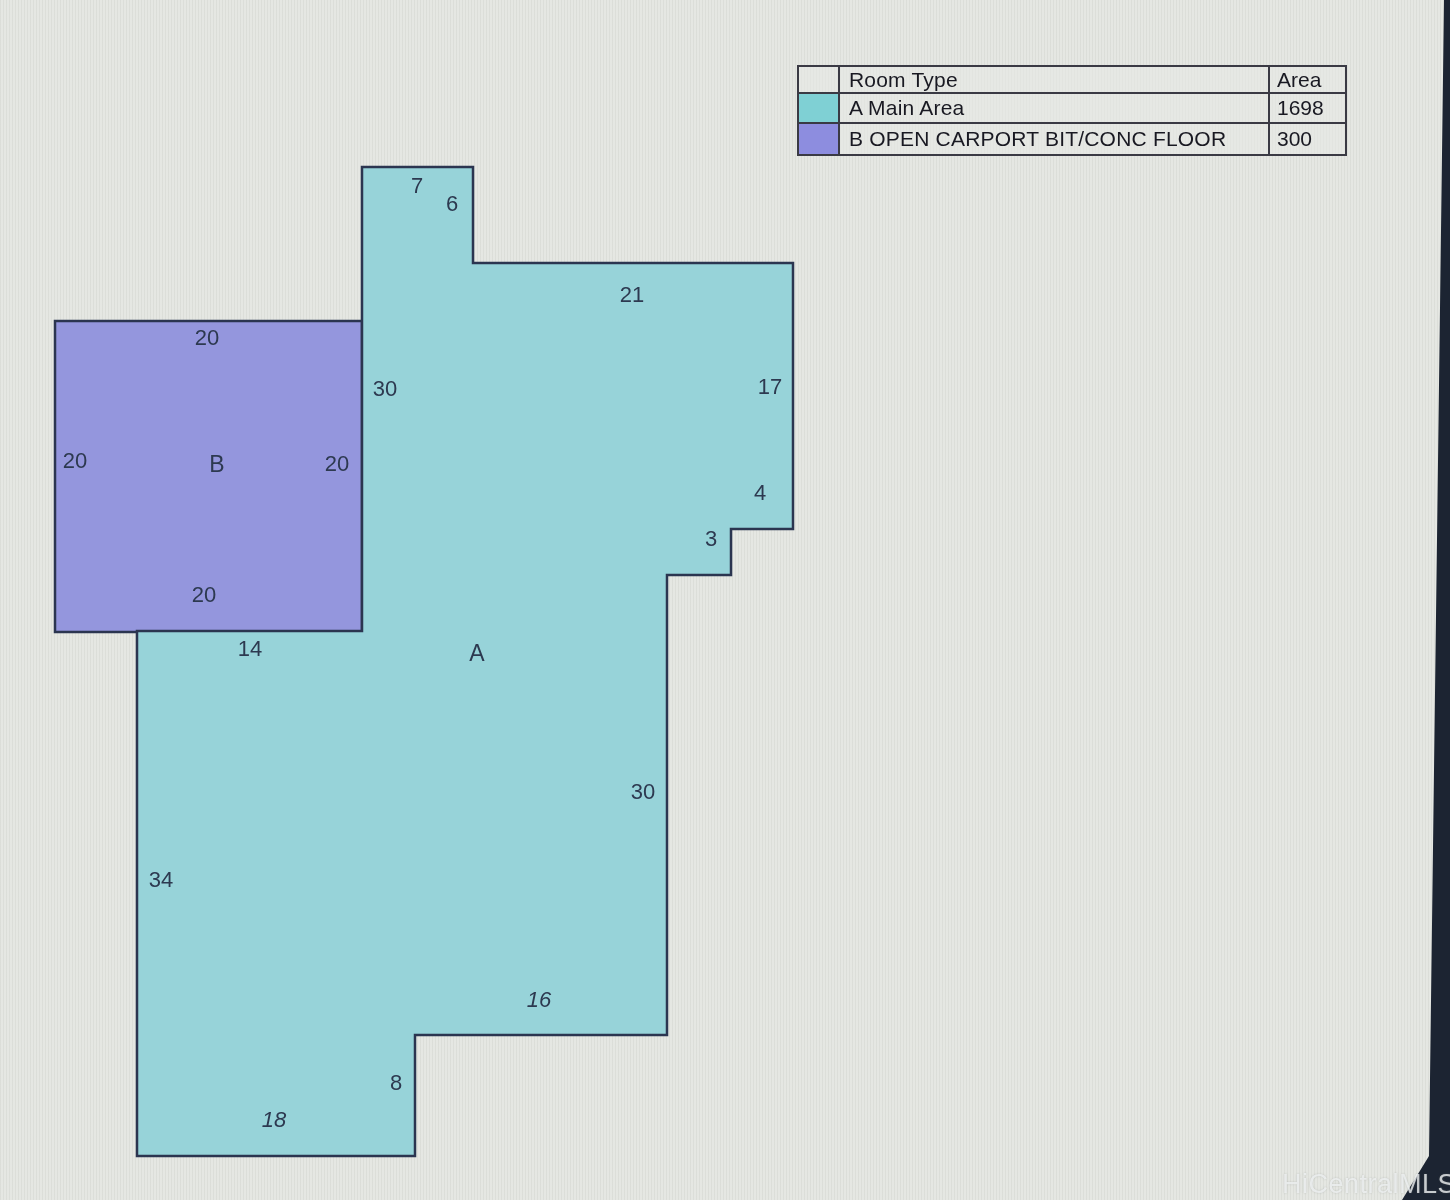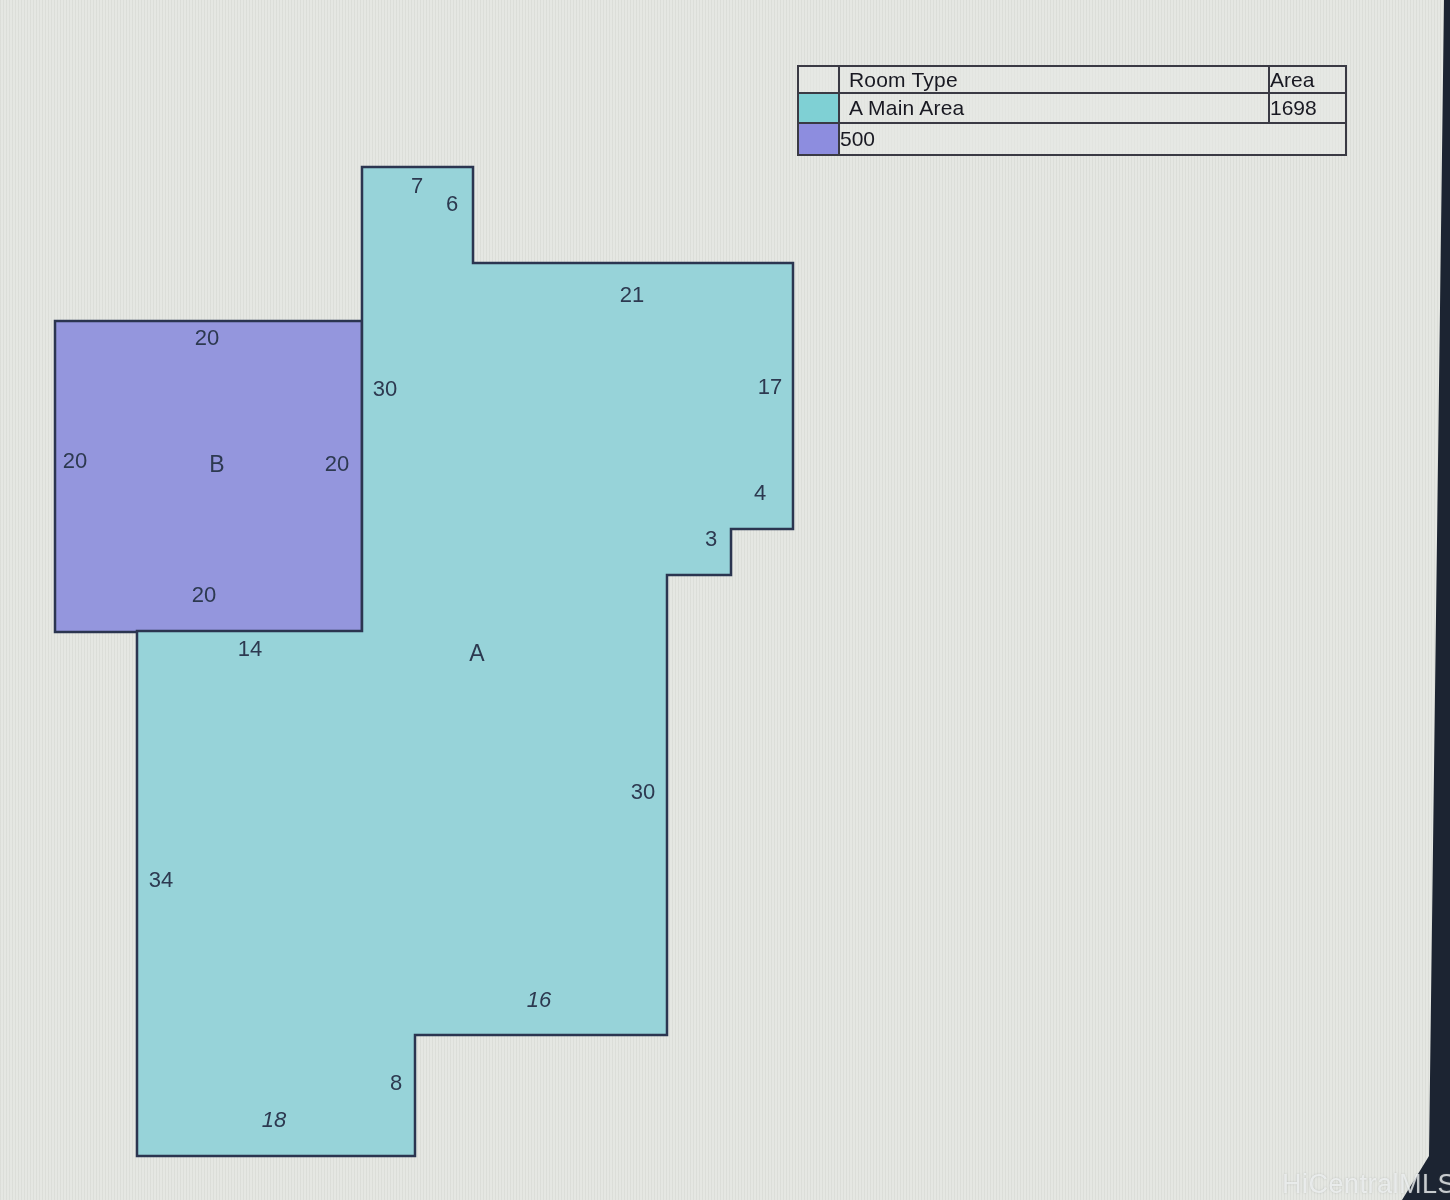--- a/index.html
+++ b/index.html
@@ -54,7 +54,7 @@
   .cell.last-col { border-right: none; }
   .cell.last-row { border-bottom: none; }
   .cell.name { padding-left: 9px; letter-spacing: 0.2px; }
-  .cell.num { padding-left: 0; }
+  .cell.num { padding-left: 7px; }
   .cell.swatch-cell { padding: 0; }
   .swatch-fill { width: 100%; height: 100%; }
 

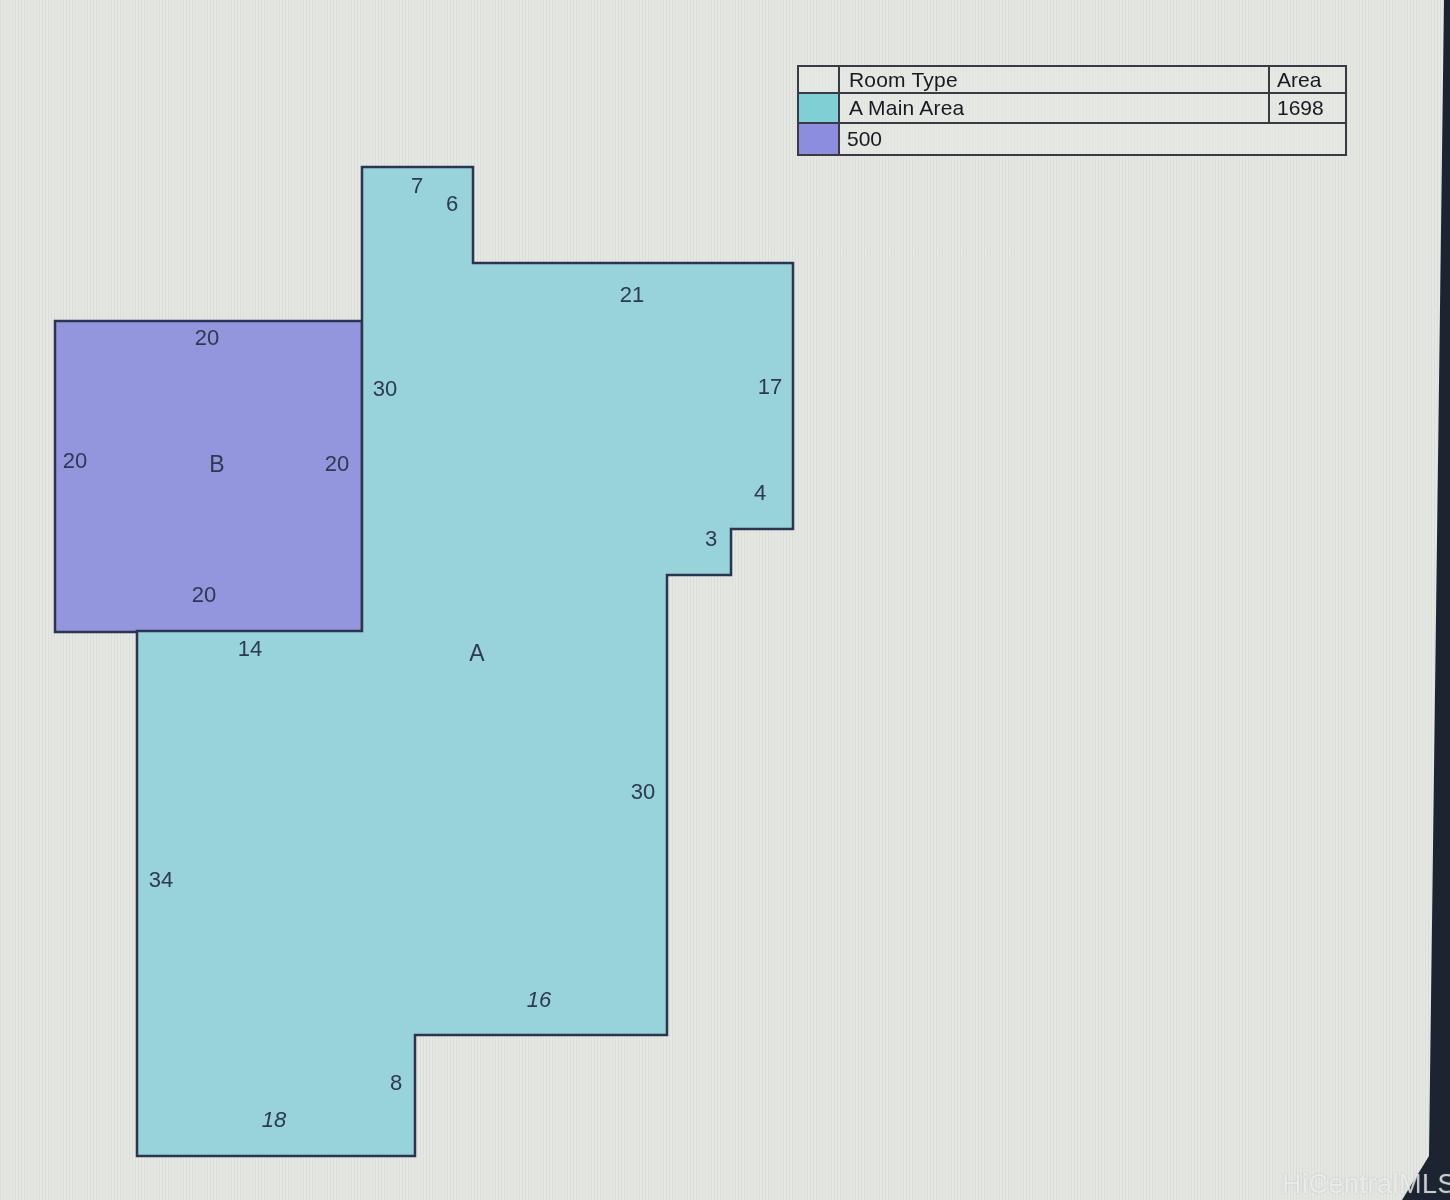--- a/index.html
+++ b/index.html
@@ -118,6 +118,7 @@
     <div class="cell swatch-cell last-row">
       <div class="swatch-fill" style="background: rgb(141, 141, 223);"></div>
     </div>
+    <div class="cell name last-row">B OPEN CARPORT BIT/CONC FLOOR</div>
     <div class="cell num last-col last-row">500</div>
   </div>
 

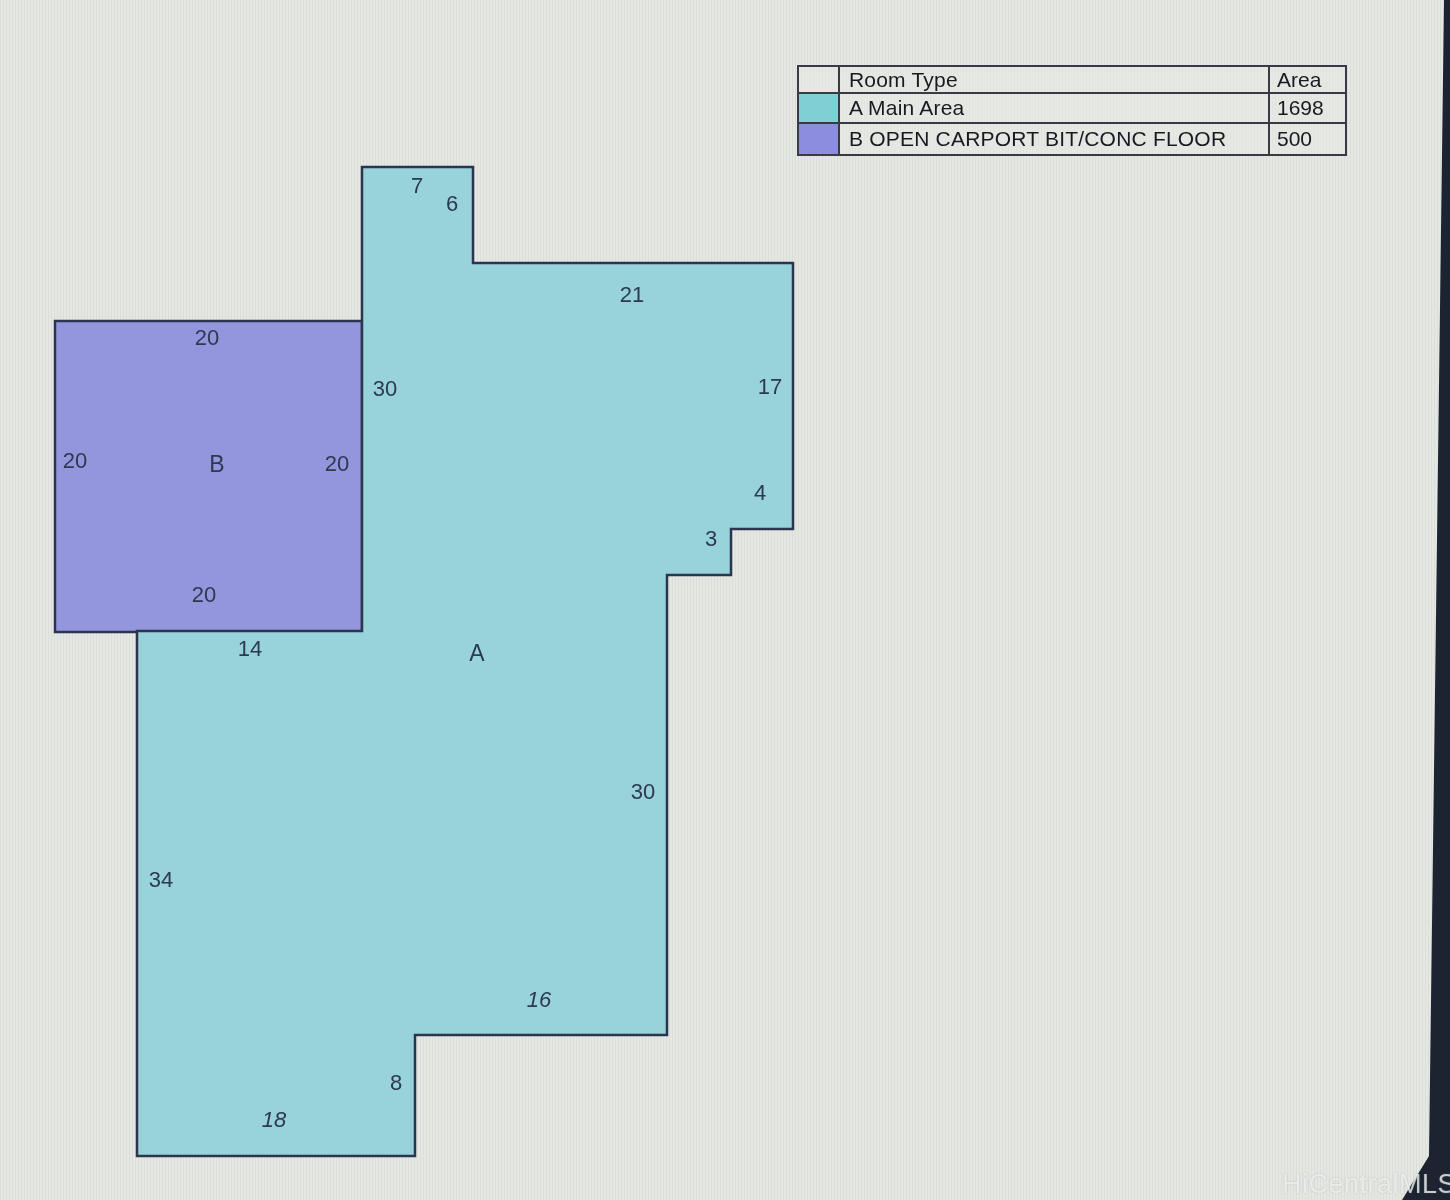--- a/index.html
+++ b/index.html
@@ -119,7 +119,7 @@
       <div class="swatch-fill" style="background: rgb(141, 141, 223);"></div>
     </div>
     <div class="cell name last-row">B OPEN CARPORT BIT/CONC FLOOR</div>
-    <div class="cell num last-col last-row">500</div>
+    <div class="cell num last-col last-row">300</div>
   </div>
 
   <svg id="bezel-svg" width="1450" height="1200" viewBox="0 0 1450 1200">

